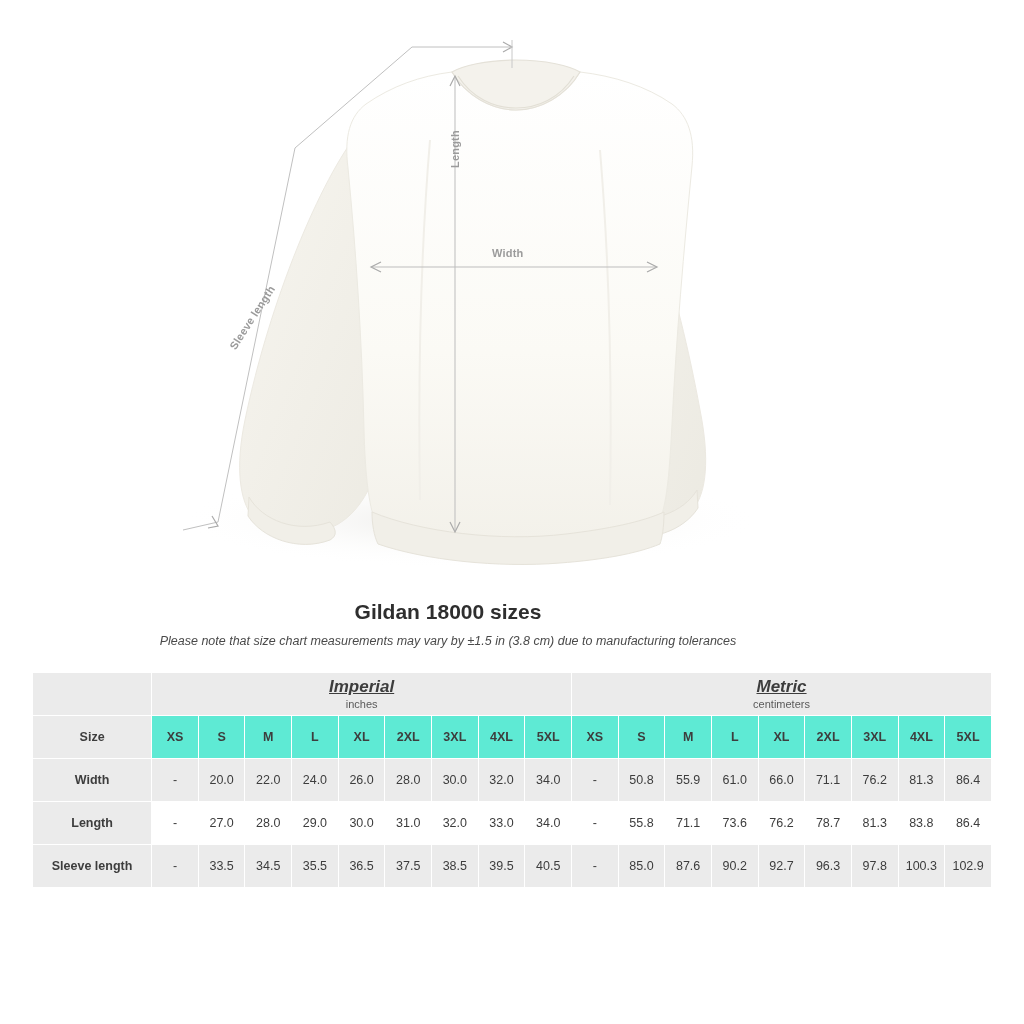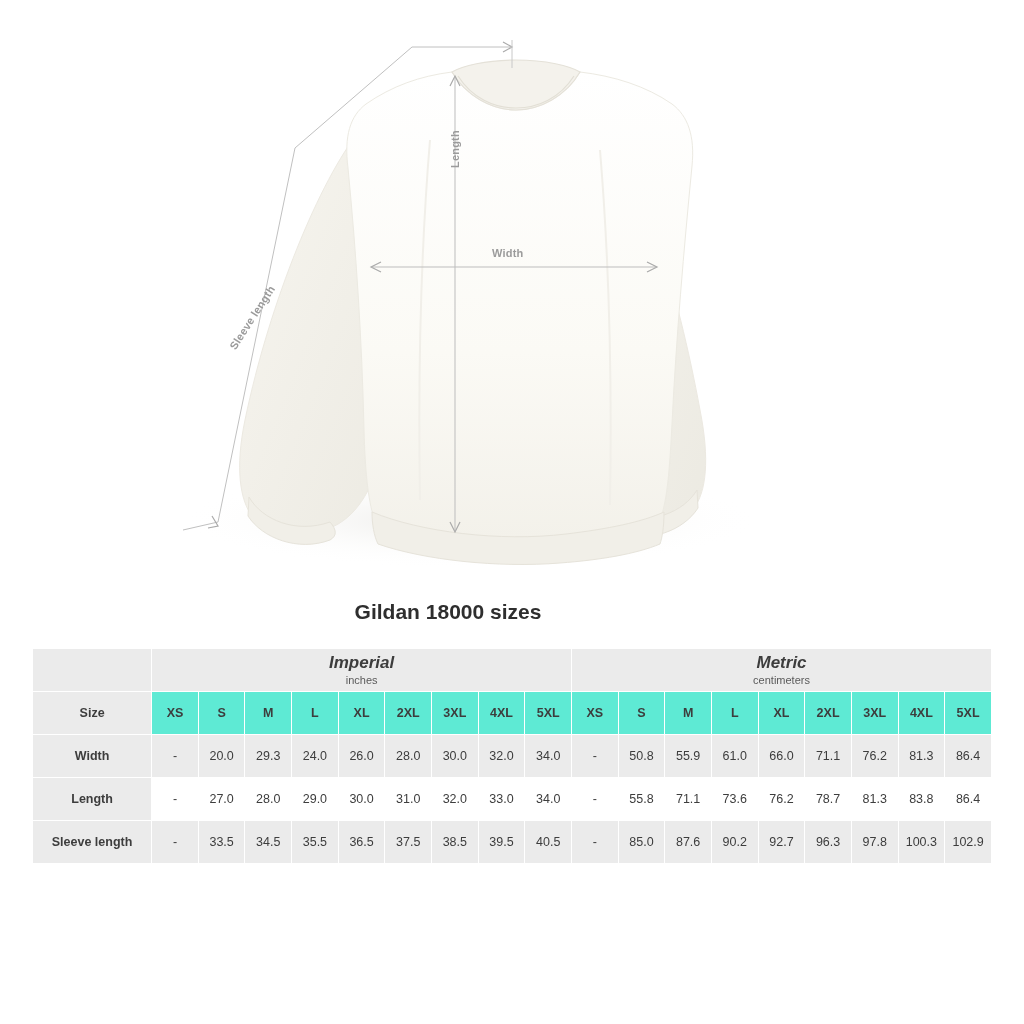--- a/index.html
+++ b/index.html
@@ -217,6 +217,7 @@
 
   <div class="title-block">
     <h1 class="chart-title">Gildan 18000 sizes</h1>
+    <p class="chart-note">Please note that size chart measurements may vary by ±1.5 in (3.8 cm) due to manufacturing tolerances</p>
   </div>
 
   <div class="table-wrap">

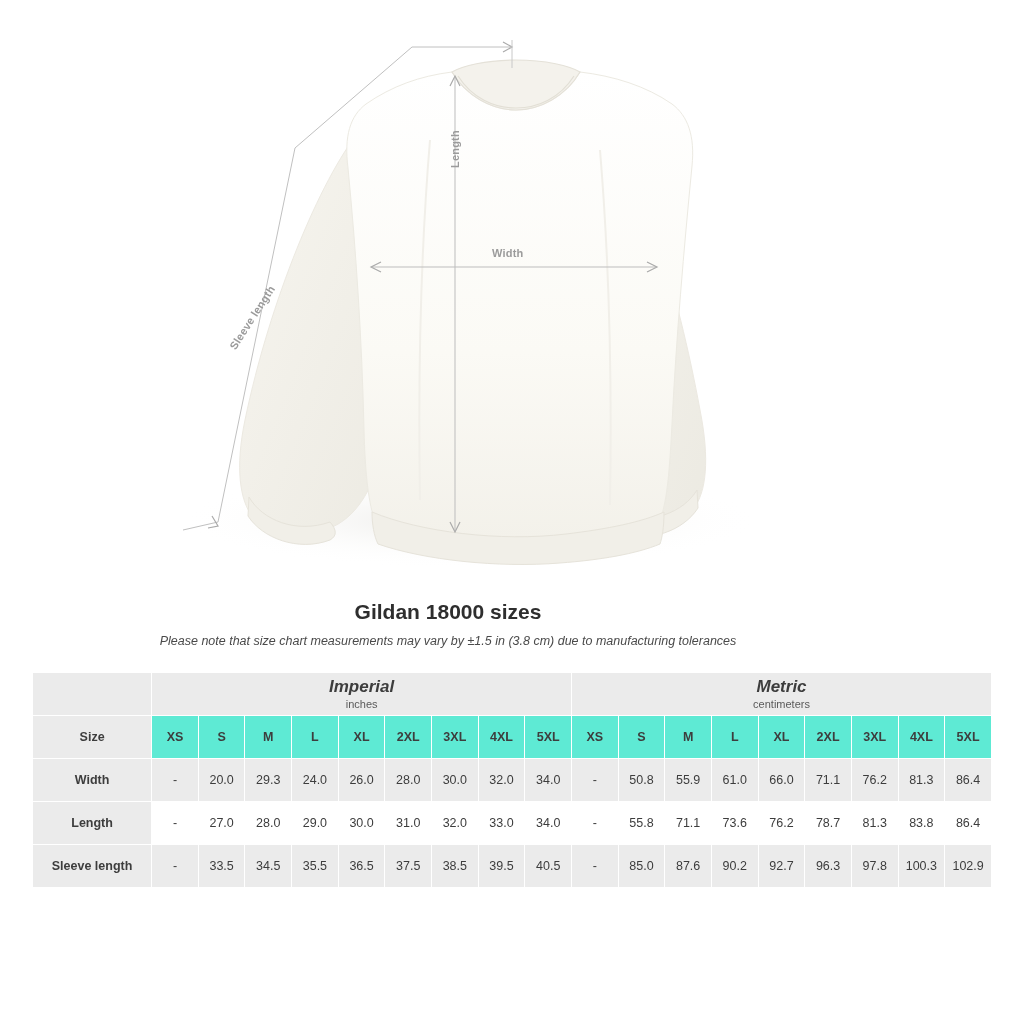--- a/index.html
+++ b/index.html
@@ -106,6 +106,7 @@
     font-weight: bold;
     color: #3d3d3d;
     line-height: 1.25;
+    text-decoration: underline;
   }
   .unit-head .unit-sub {
     font-size: 11px;

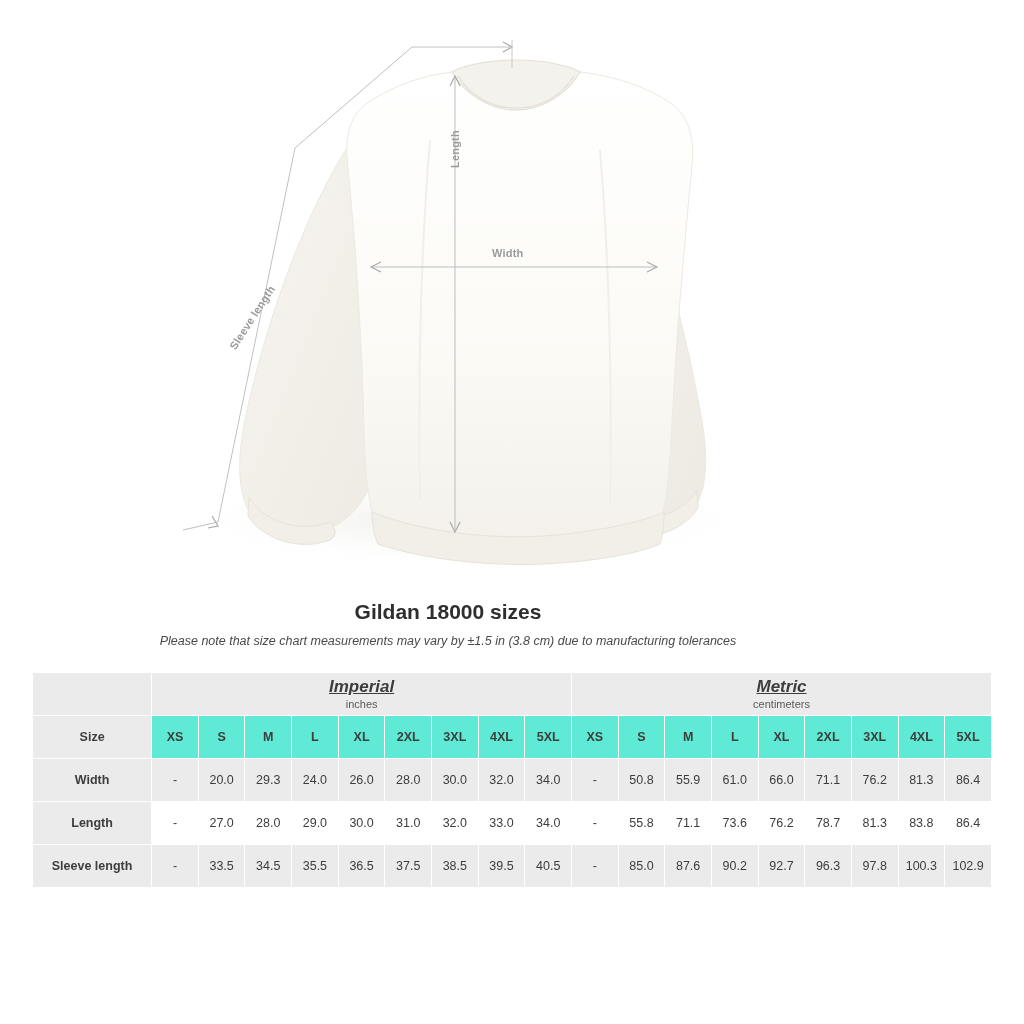--- a/index.html
+++ b/index.html
@@ -285,7 +285,7 @@
           <td class="row-label">Width</td>
           <td class="data-cell">-</td>
           <td class="data-cell">20.0</td>
-          <td class="data-cell">29.3</td>
+          <td class="data-cell">22.0</td>
           <td class="data-cell">24.0</td>
           <td class="data-cell">26.0</td>
           <td class="data-cell">28.0</td>

